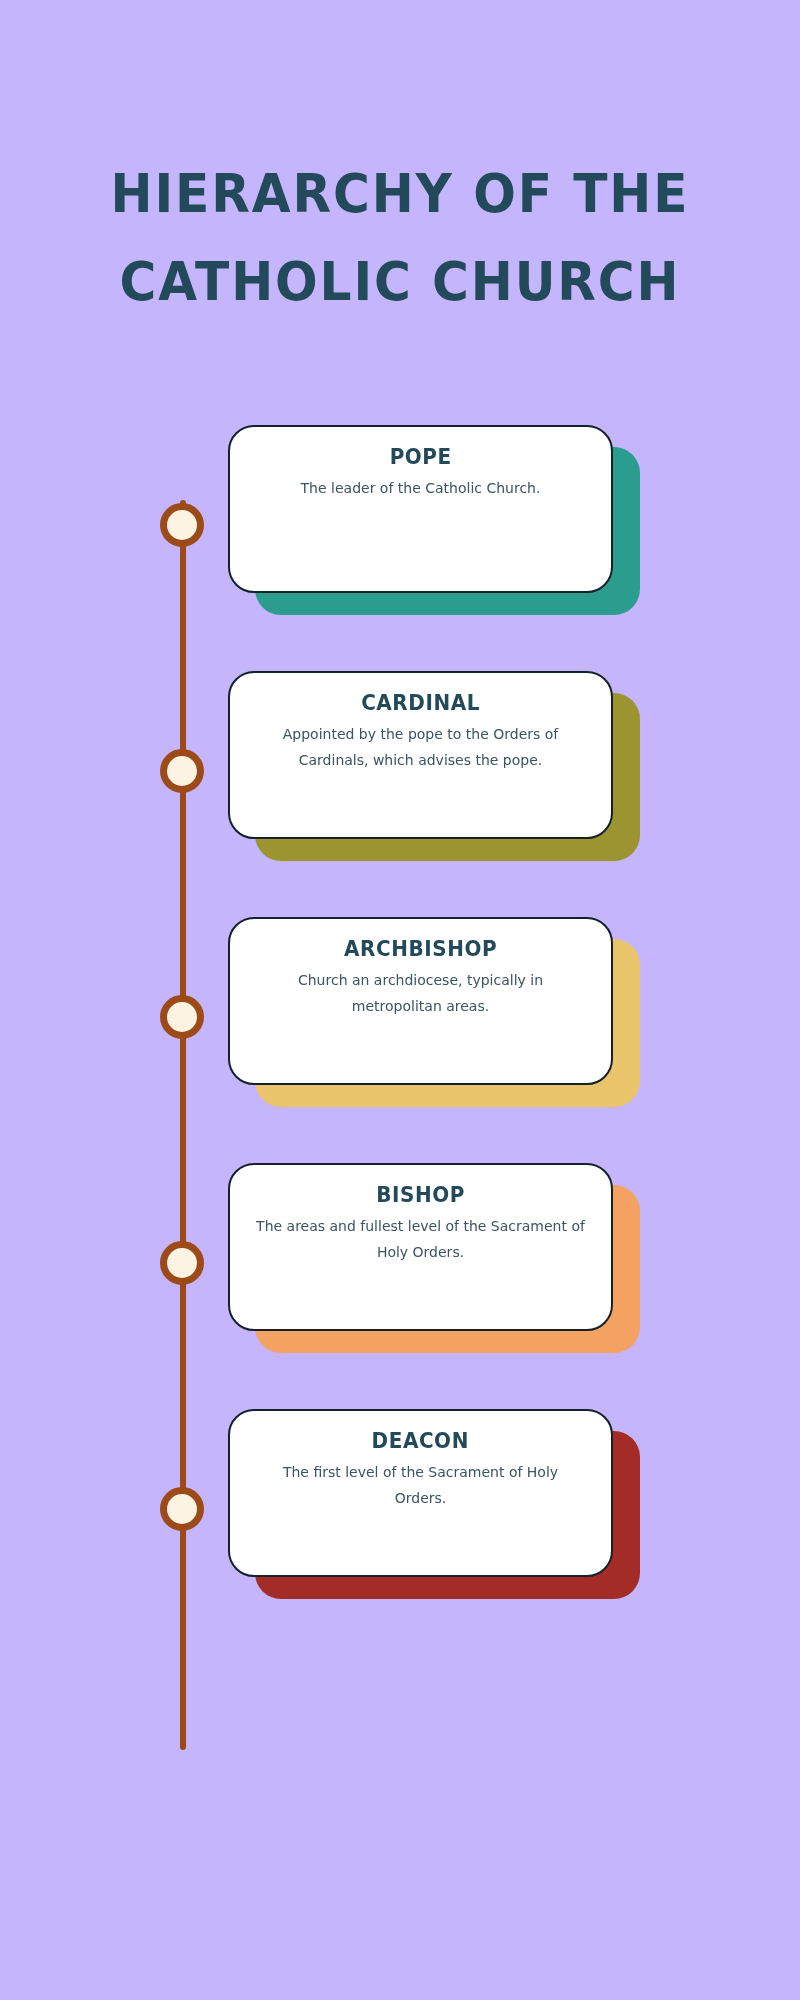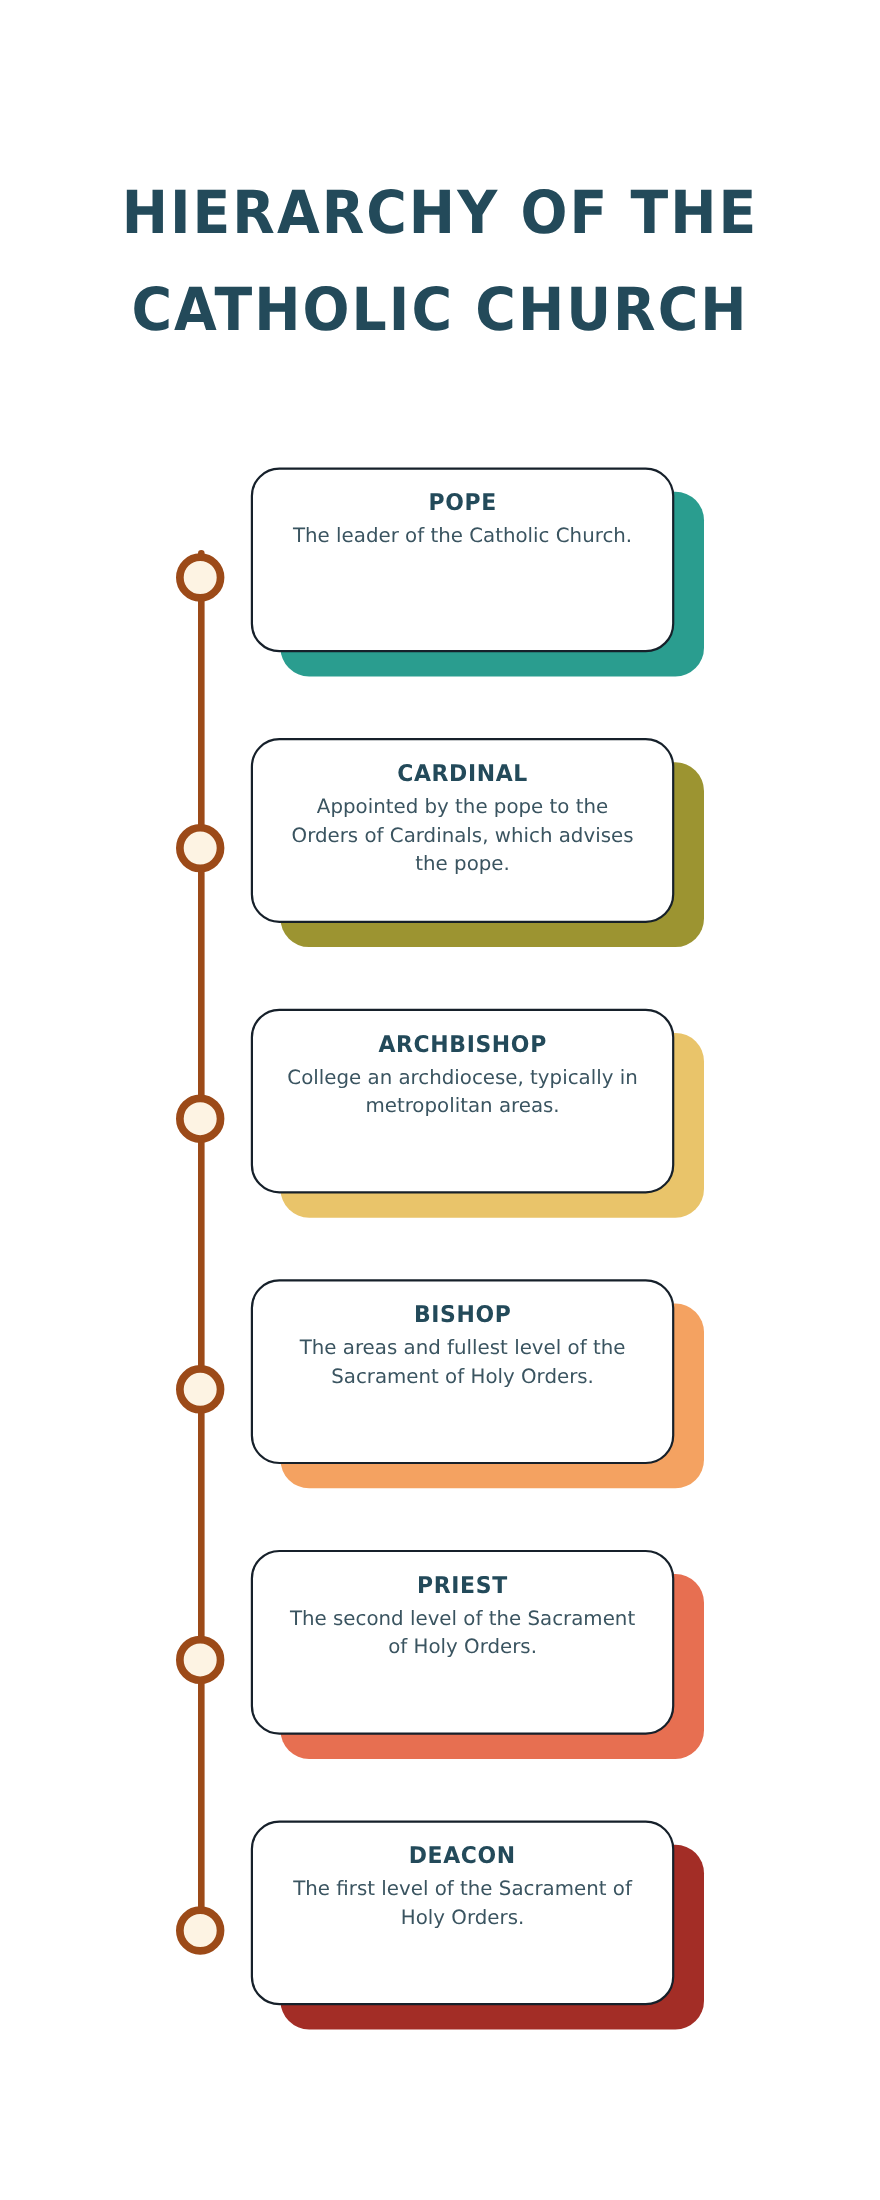--- a/index.html
+++ b/index.html
@@ -17,7 +17,7 @@
     position: relative;
     width: 800px;
     height: 2000px;
-    background: #ffffff;
+    background: #c4b5fd;
     text-decoration: underline;
   }
 

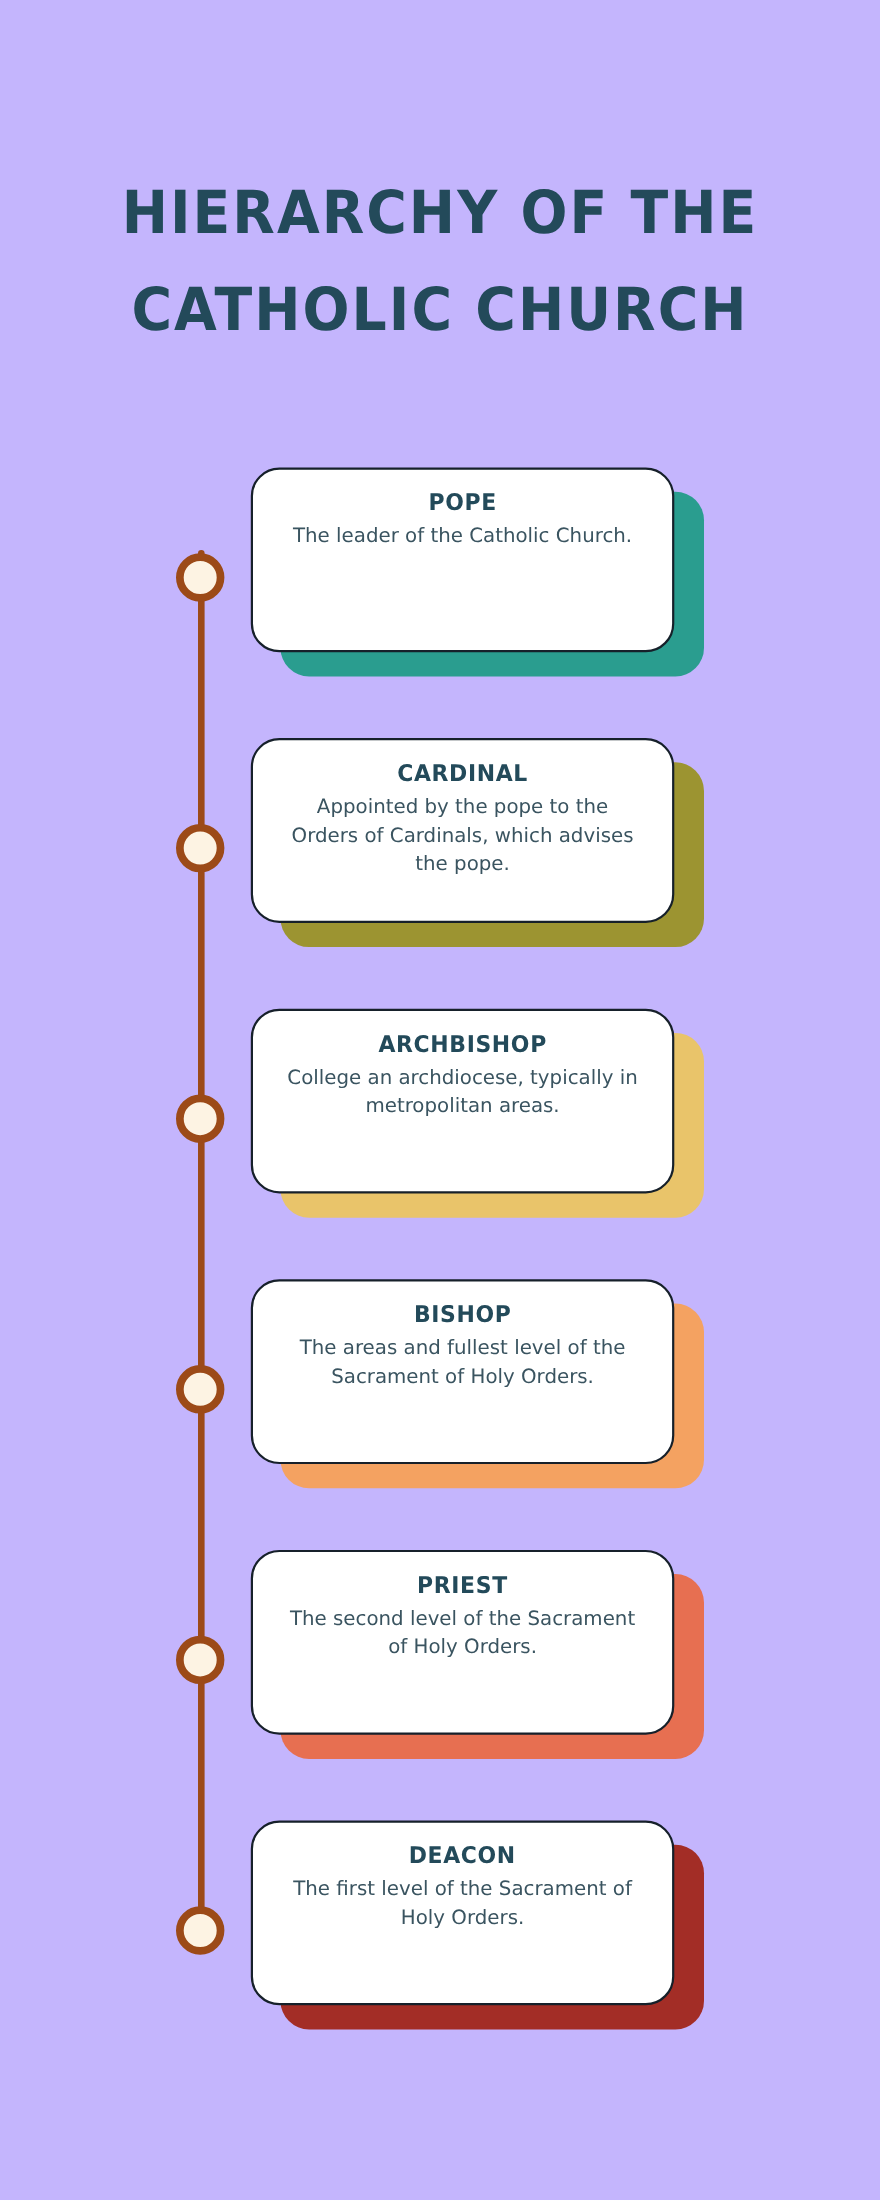--- a/index.html
+++ b/index.html
@@ -126,7 +126,7 @@
   .card-desc {
     margin-top: 5px;
     font-family: "DejaVu Sans", sans-serif;
-    font-size: 18px;
+    font-size: 14px;
     line-height: 26px;
     color: #3A5460;
     text-align: center;

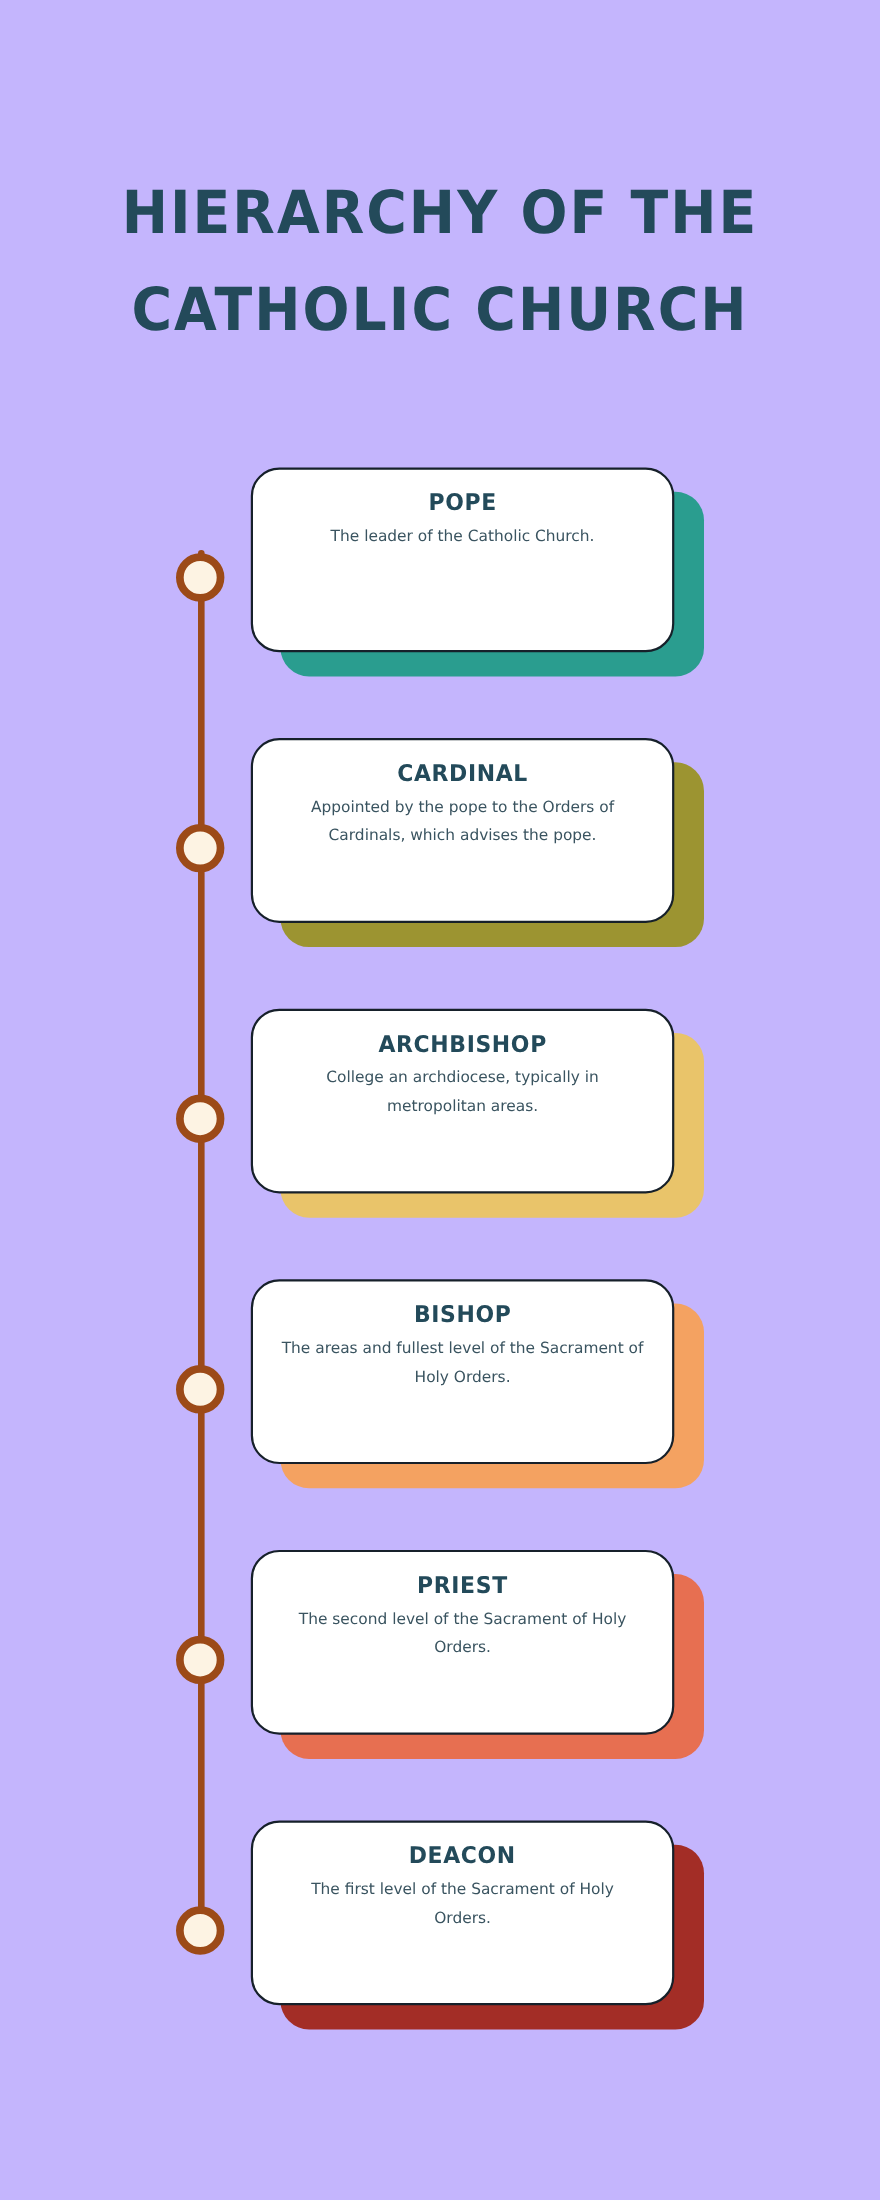--- a/index.html
+++ b/index.html
@@ -172,7 +172,7 @@
           <div class="card-shadow" style="background: rgb(233, 196, 106);"></div>
           <div class="card">
             <div class="card-title">ARCHBISHOP</div>
-            <div class="card-desc">College an archdiocese, typically in metropolitan areas.</div>
+            <div class="card-desc">Church an archdiocese, typically in metropolitan areas.</div>
           </div>
         </div>
       </div>

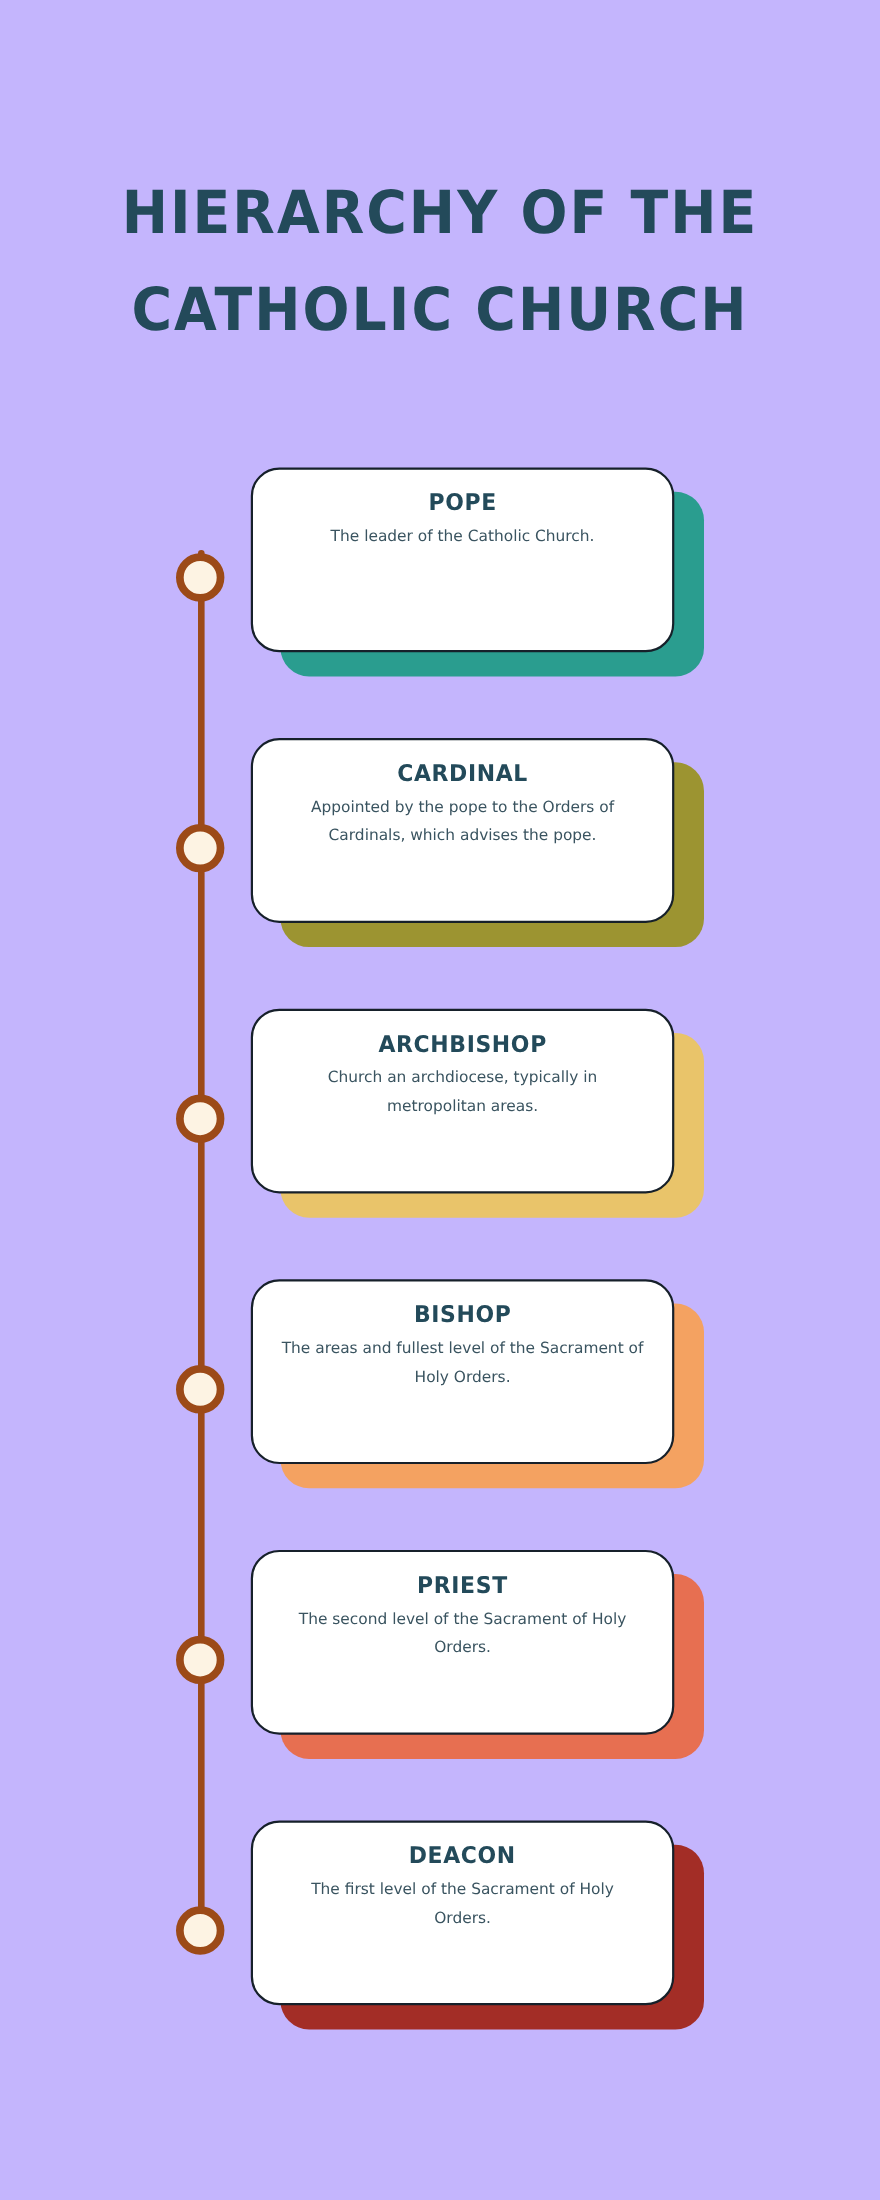--- a/index.html
+++ b/index.html
@@ -189,16 +189,6 @@
       <div class="item">
         <div class="marker"></div>
         <div class="card-wrap">
-          <div class="card-shadow" style="background: rgb(231, 111, 81);"></div>
-          <div class="card">
-            <div class="card-title">PRIEST</div>
-            <div class="card-desc">The second level of the Sacrament of Holy Orders.</div>
-          </div>
-        </div>
-      </div>
-      <div class="item">
-        <div class="marker"></div>
-        <div class="card-wrap">
           <div class="card-shadow" style="background: rgb(163, 45, 38);"></div>
           <div class="card">
             <div class="card-title">DEACON</div>

